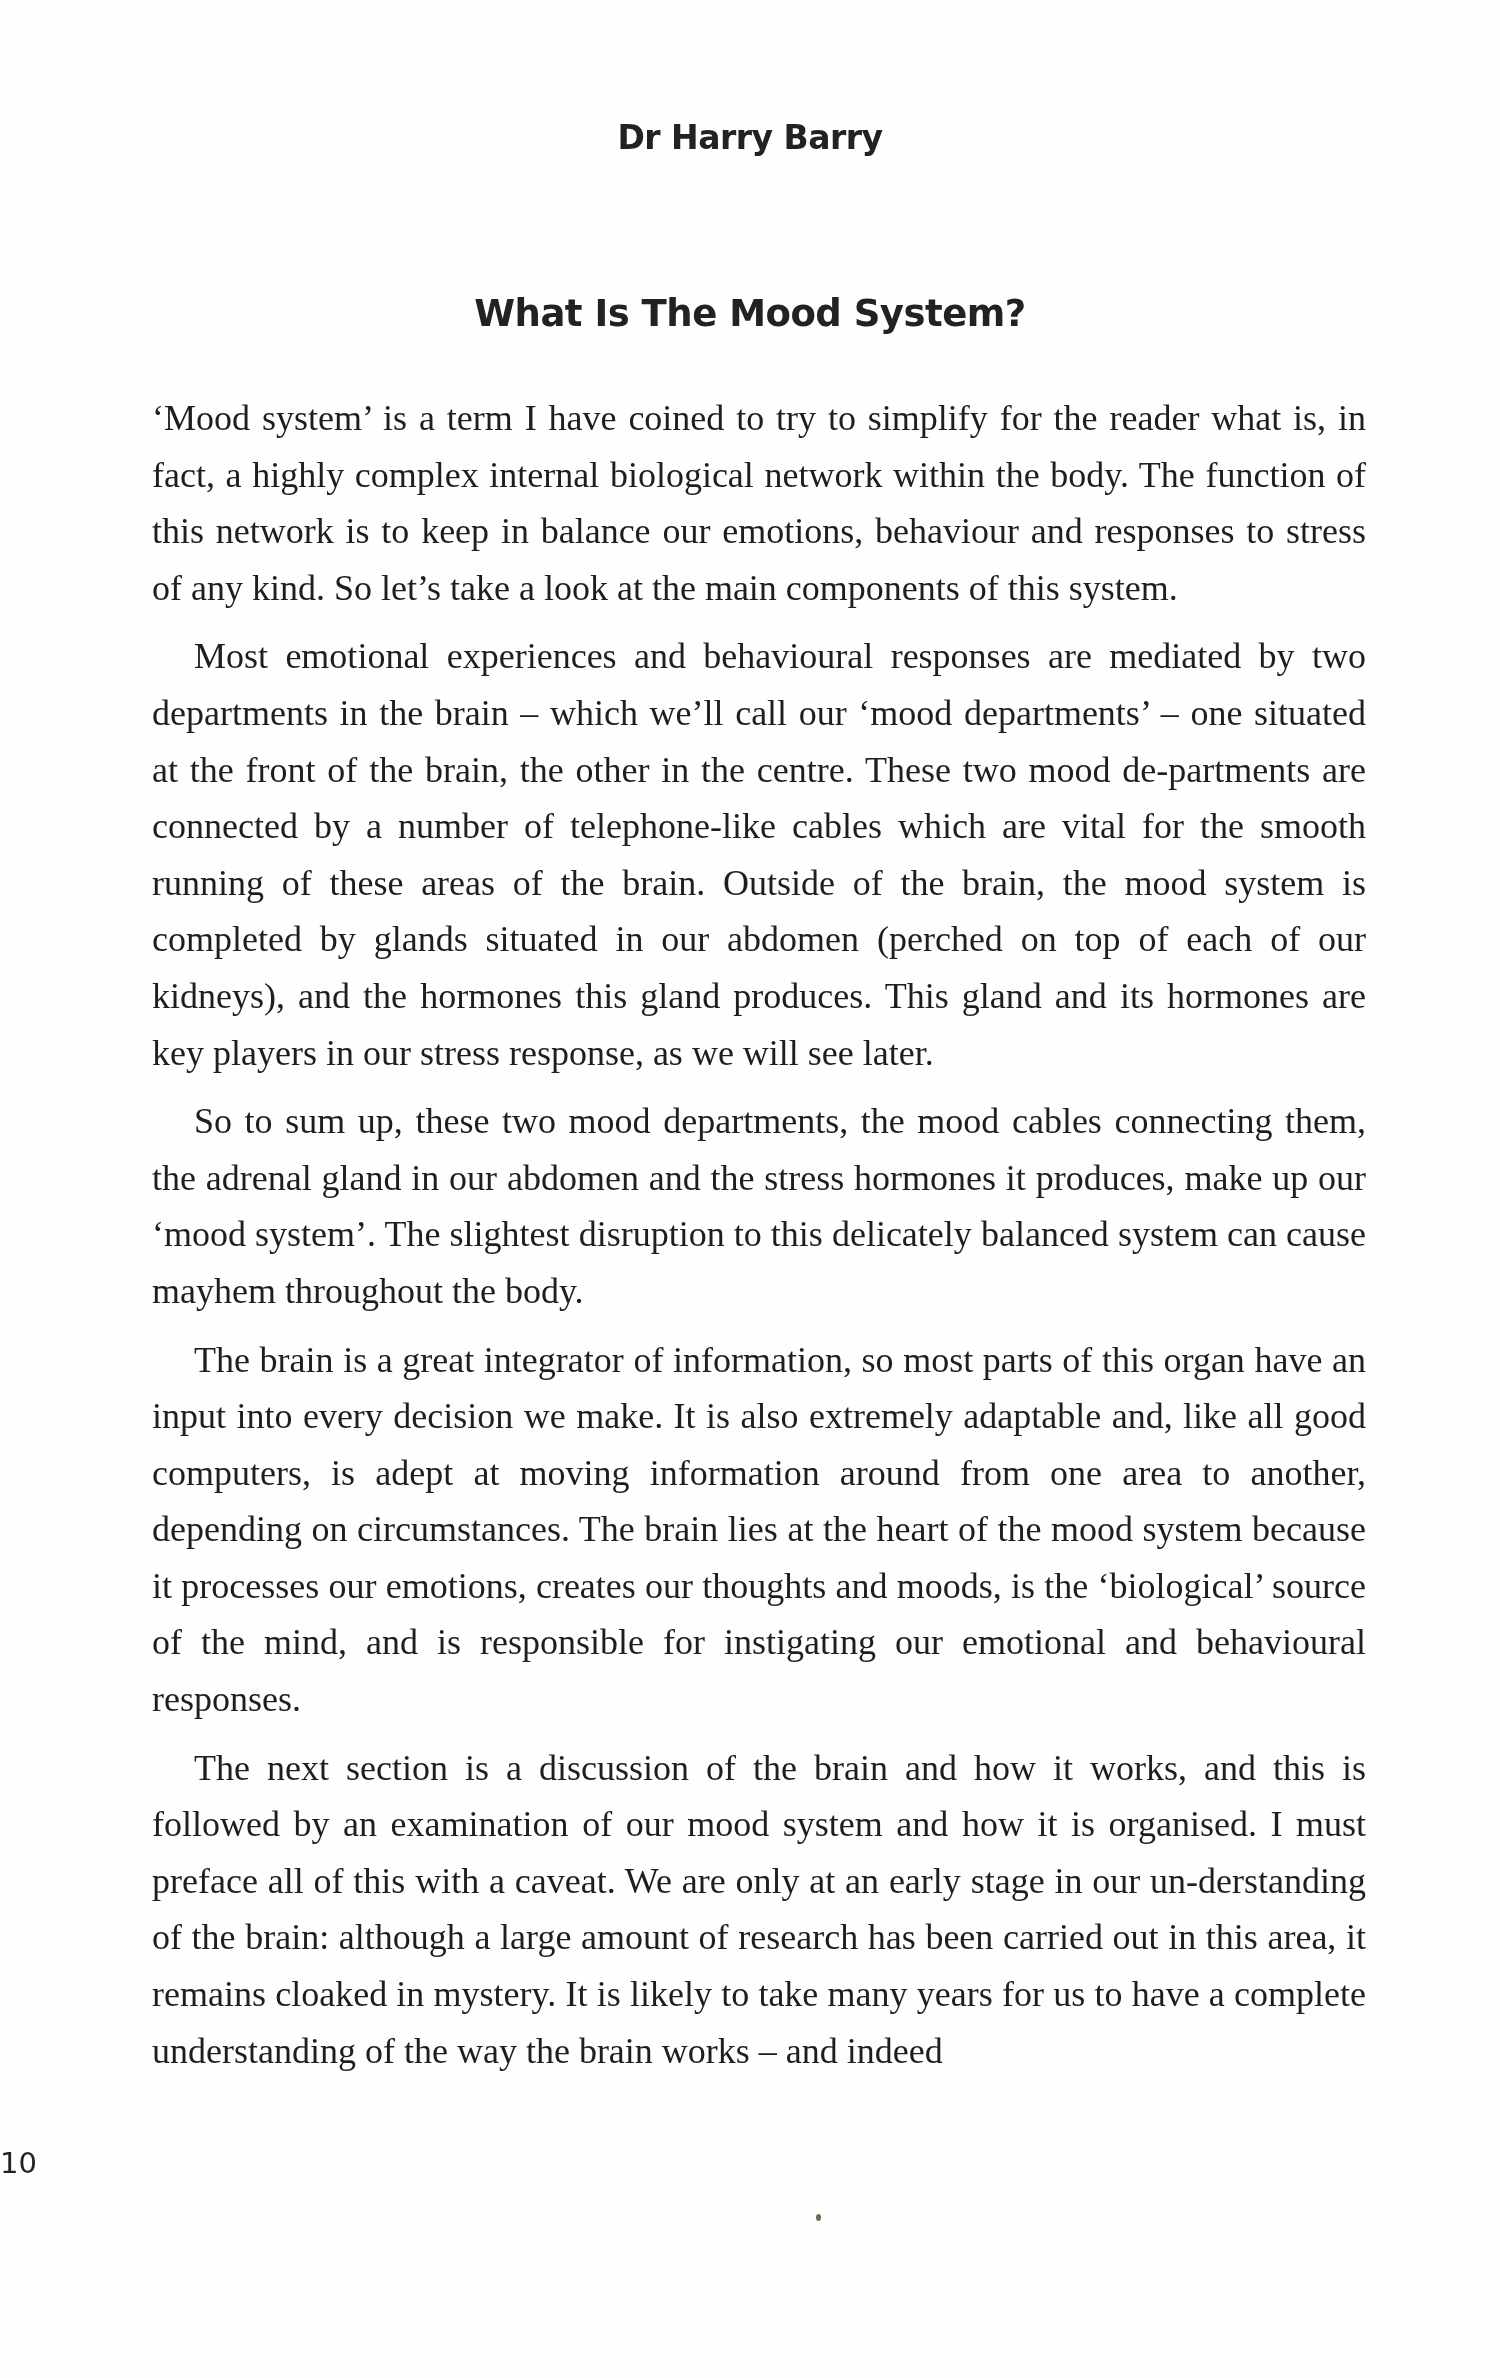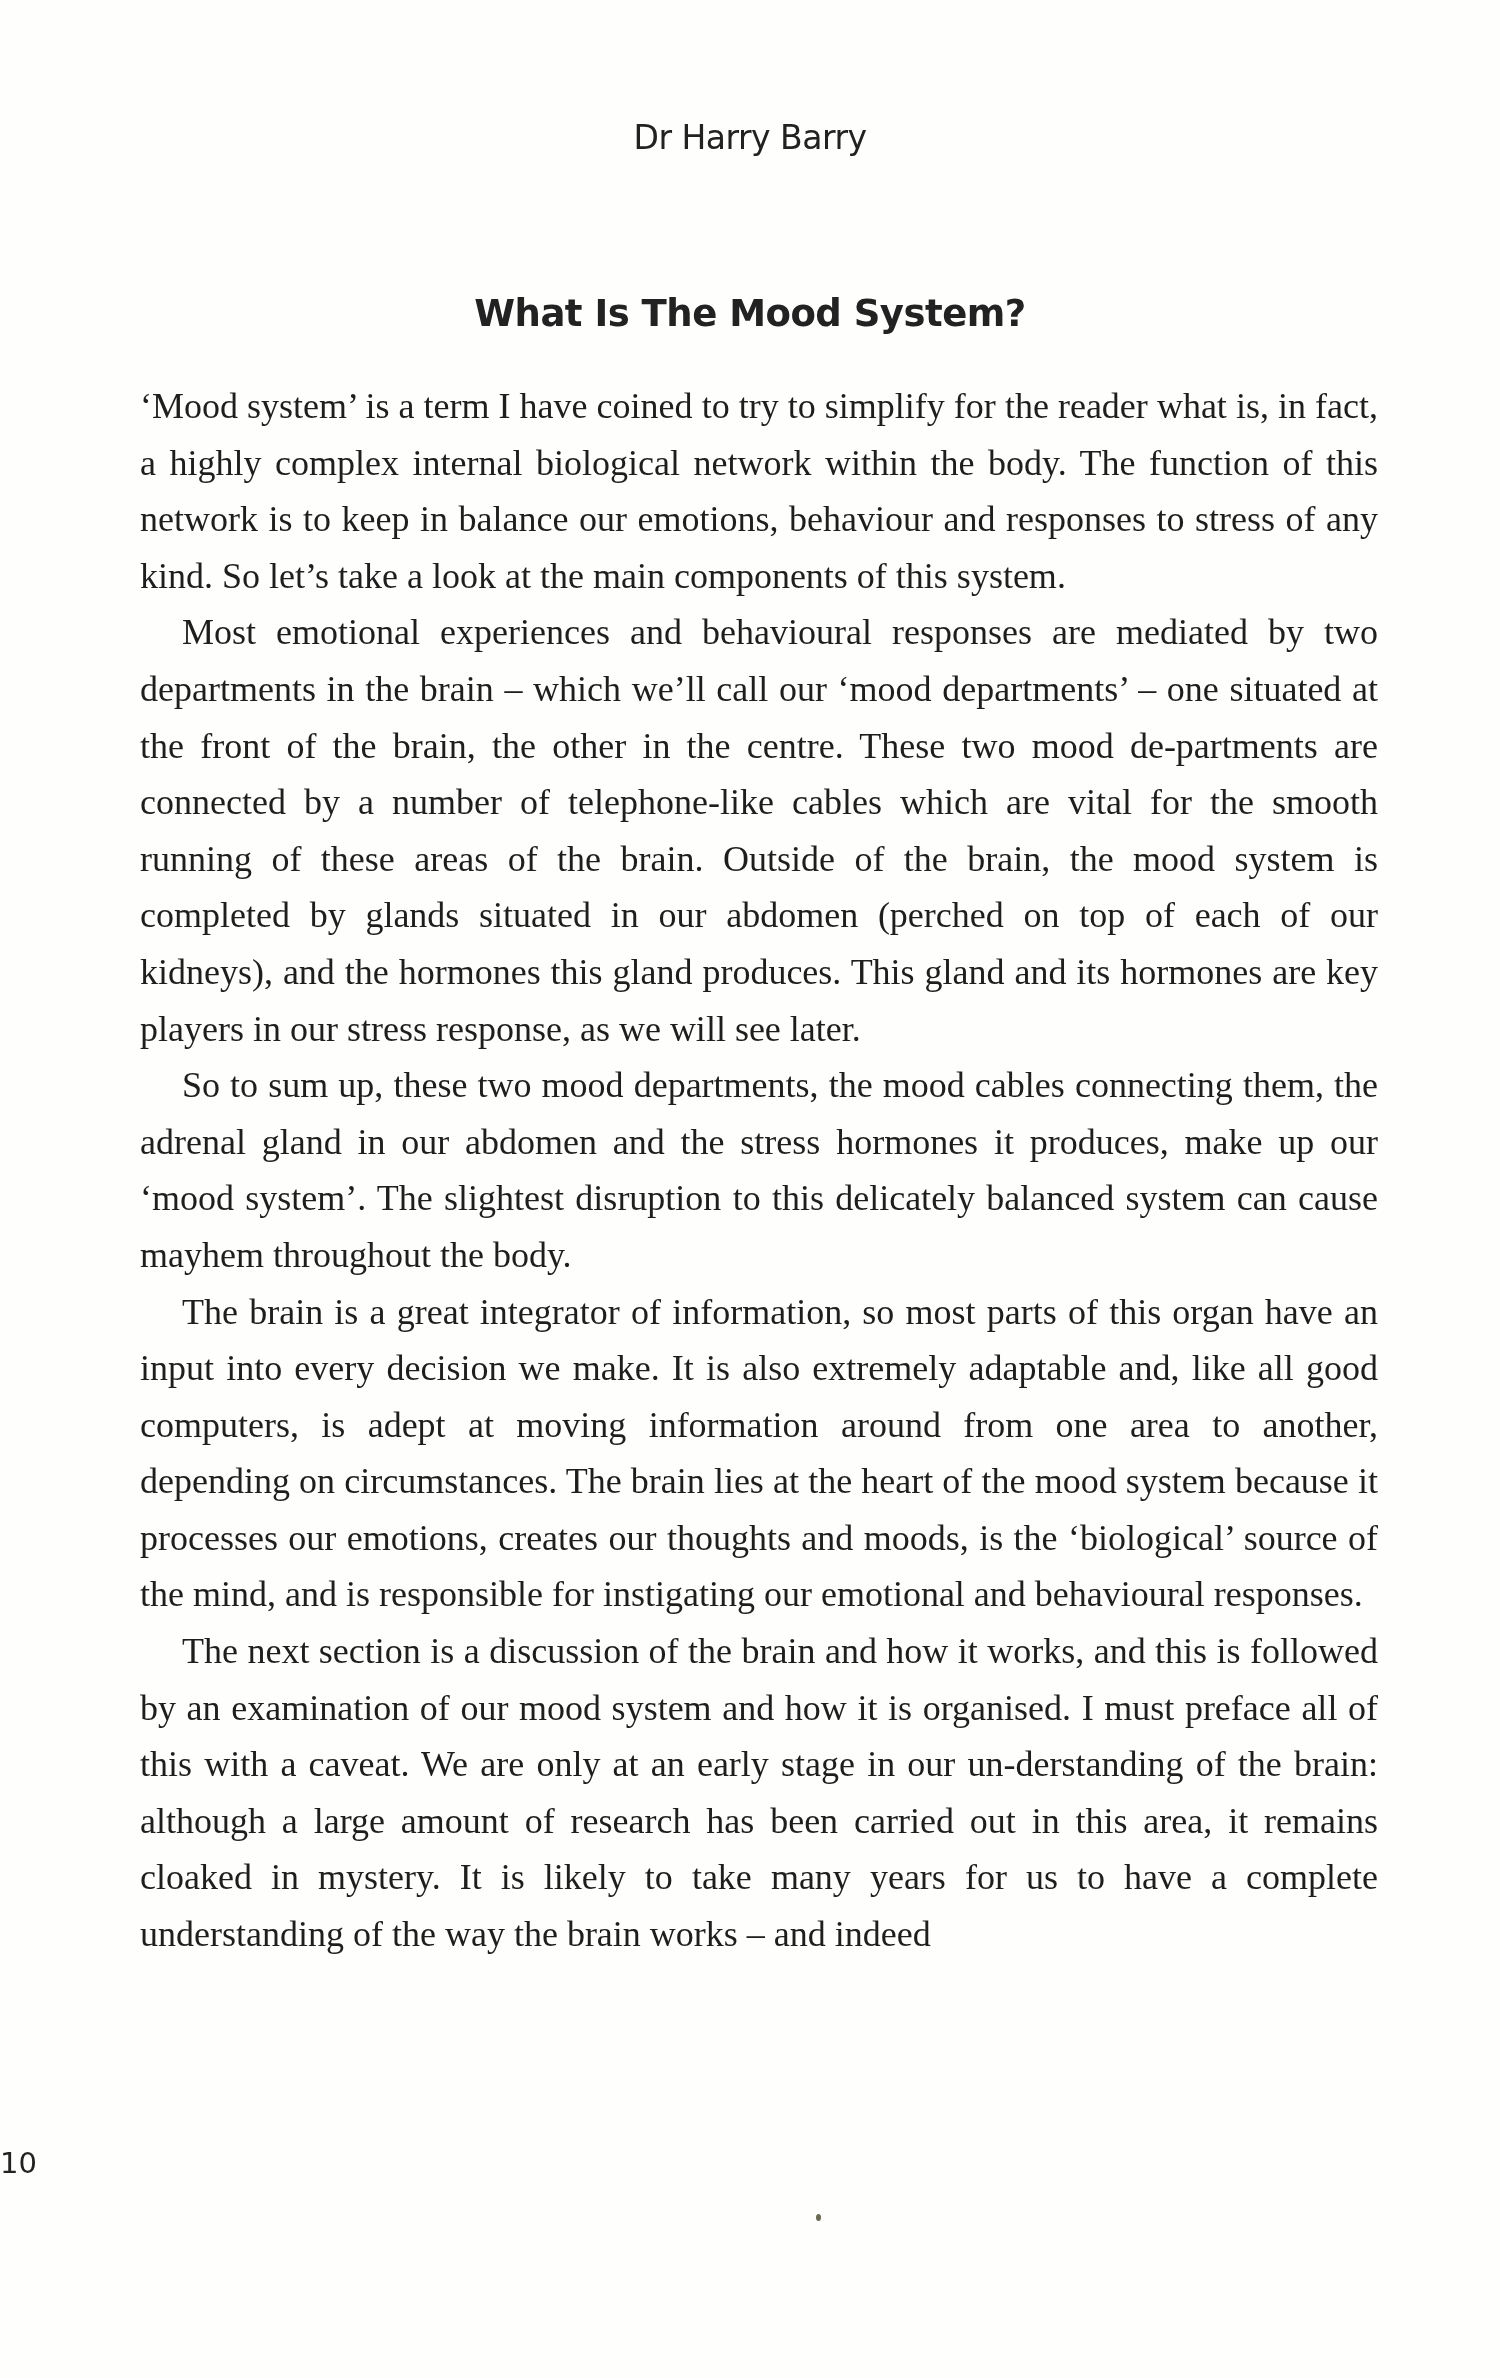--- a/index.html
+++ b/index.html
@@ -11,6 +11,7 @@
     position: absolute; top: 118px; left: 0; width: 1500px; text-align: center;
     font-family: "DejaVu Sans", sans-serif; font-size: 33px; color: #222;
     letter-spacing: -0.5px;
+    font-weight: bold;
   }
   .heading {
     position: absolute; top: 292px; left: 0; width: 1500px; text-align: center;

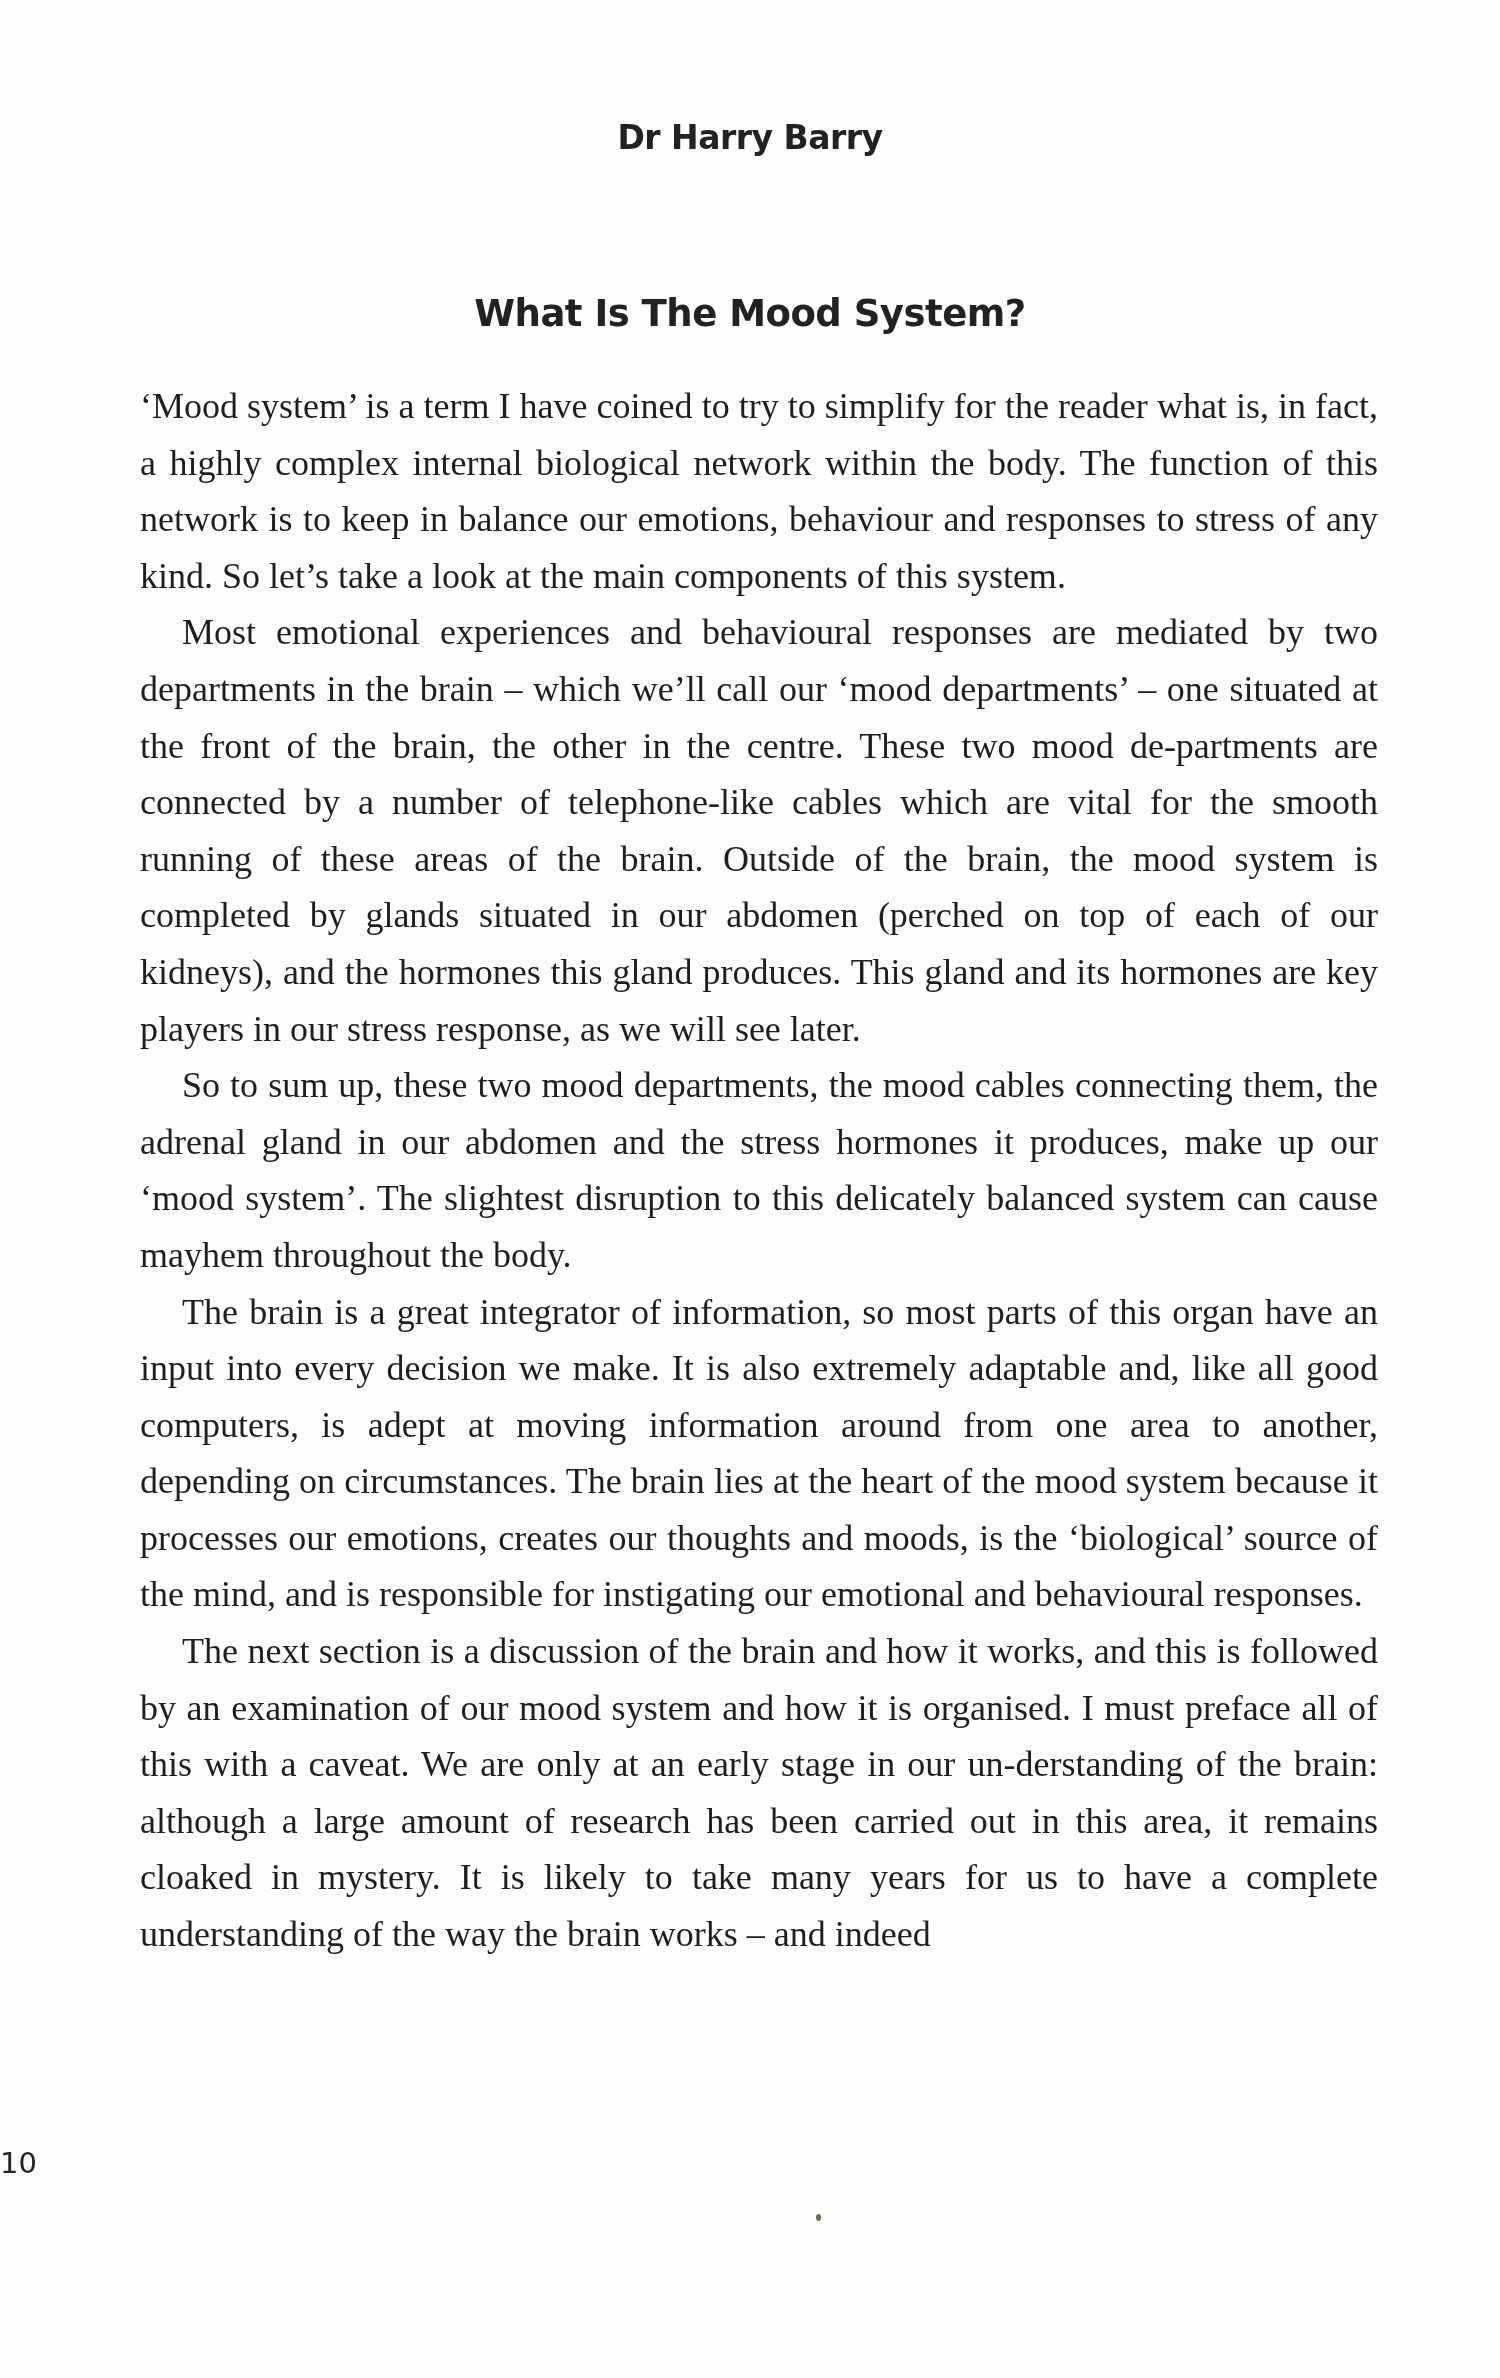--- a/index.html
+++ b/index.html
@@ -23,7 +23,7 @@
     font-family: "Liberation Serif", serif; font-size: 36px; line-height: 56.6px;
     text-align: justify; color: #1e1e1e;
   }
-  .body-text p { margin: 0; text-indent: 0; }
+  .body-text p { margin: 12px; text-indent: 0; }
   .body-text p.indent { text-indent: 42px; }
   .page-number {
     position: absolute; top: 2146px; left: 0; width: 1500px; text-align: left;

